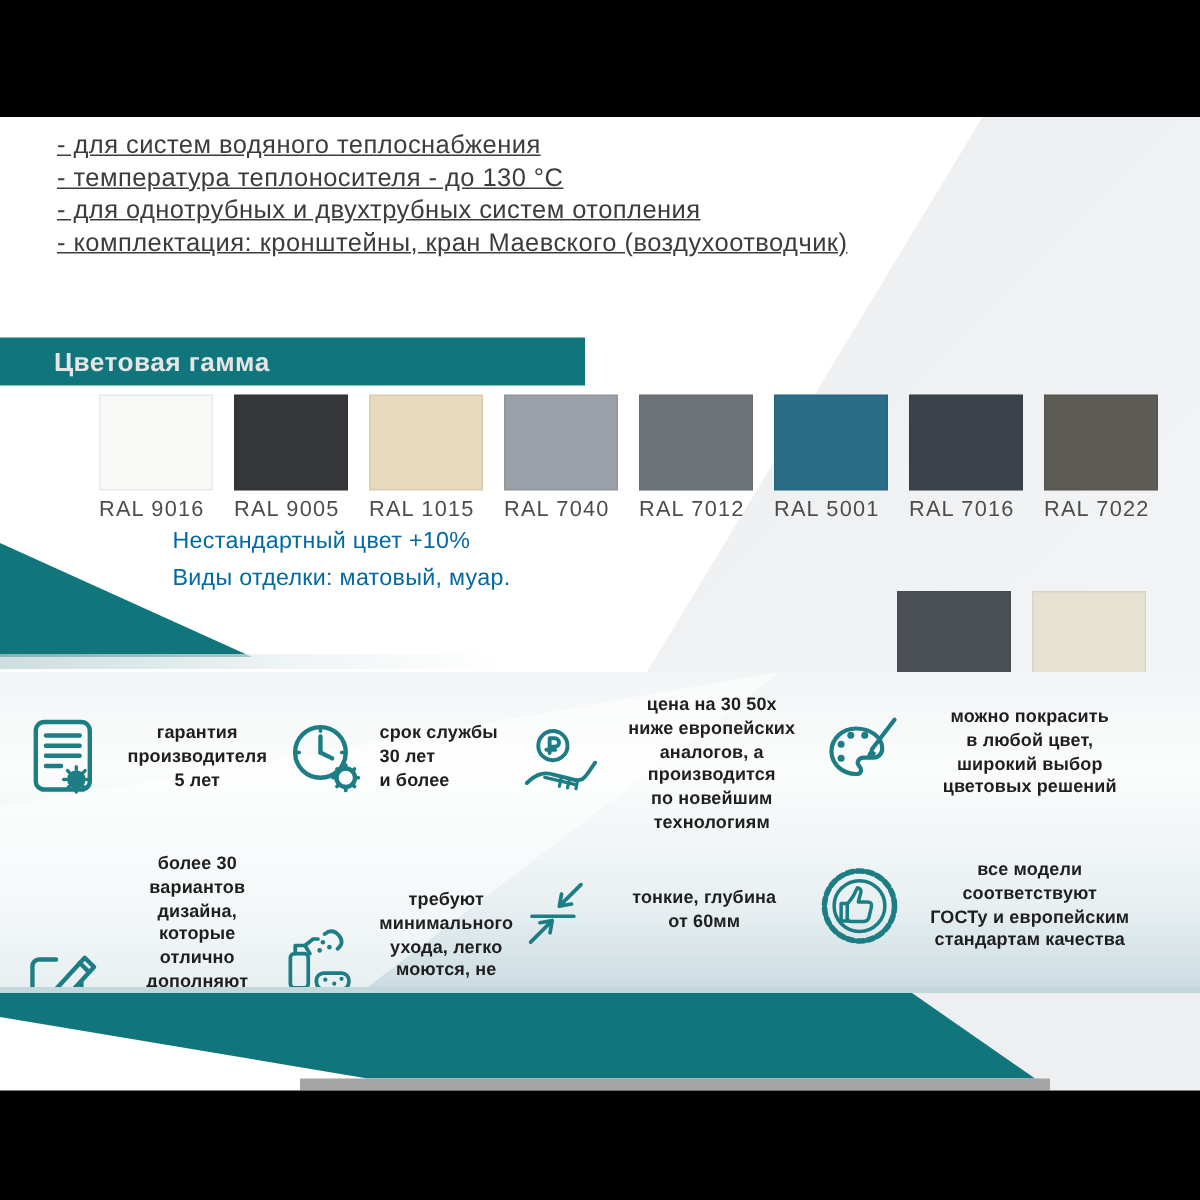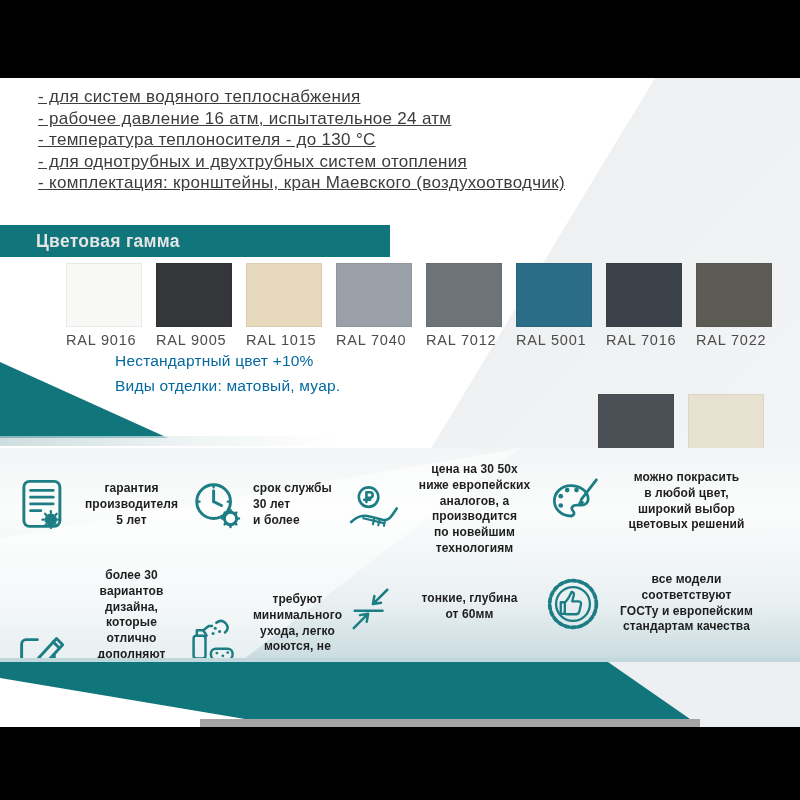--- a/index.html
+++ b/index.html
@@ -81,7 +81,6 @@
 
   <div class="abs" id="spec-list">
     <div class="spec-item">- для систем водяного теплоснабжения</div>
-    <div class="spec-item">- рабочее давление 16 атм, испытательное 24 атм</div>
     <div class="spec-item">- температура теплоносителя - до 130 °C</div>
     <div class="spec-item">- для однотрубных и двухтрубных систем отопления</div>
     <div class="spec-item">- комплектация: кронштейны, кран Маевского (воздухоотводчик)</div>

